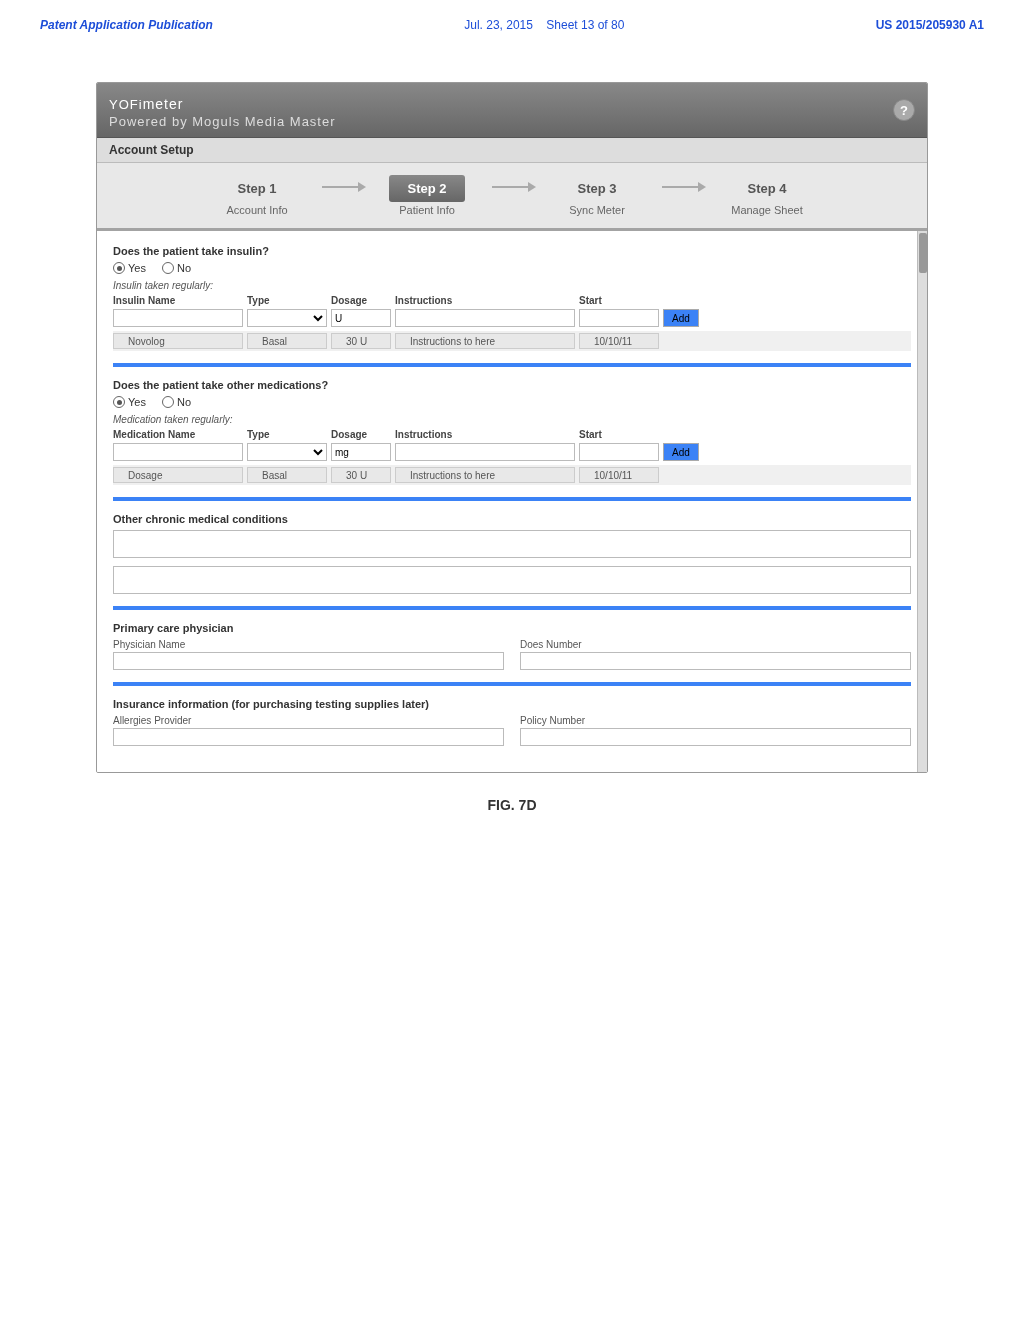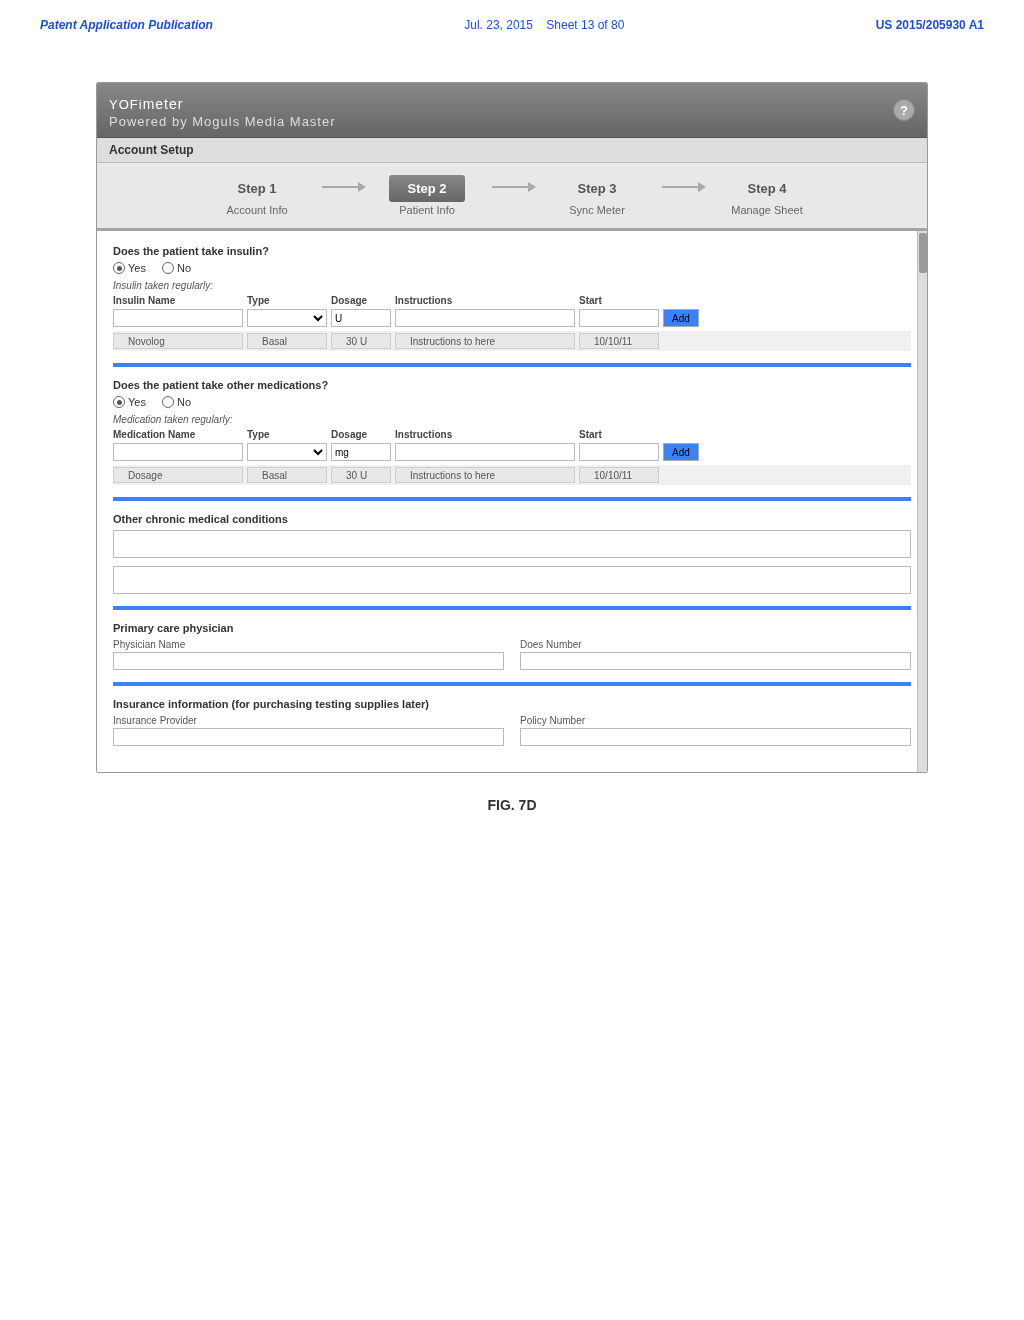--- a/index.html
+++ b/index.html
@@ -506,7 +506,7 @@
           <div class="question-text">Insurance information (for purchasing testing supplies later)</div>
           <div class="two-col">
             <div>
-              <div class="field-label">Insurance Provider</div>
+              <div class="field-label">Allergies Provider</div>
               <input type="text" class="full-input" style="">
             </div>
             <div>

